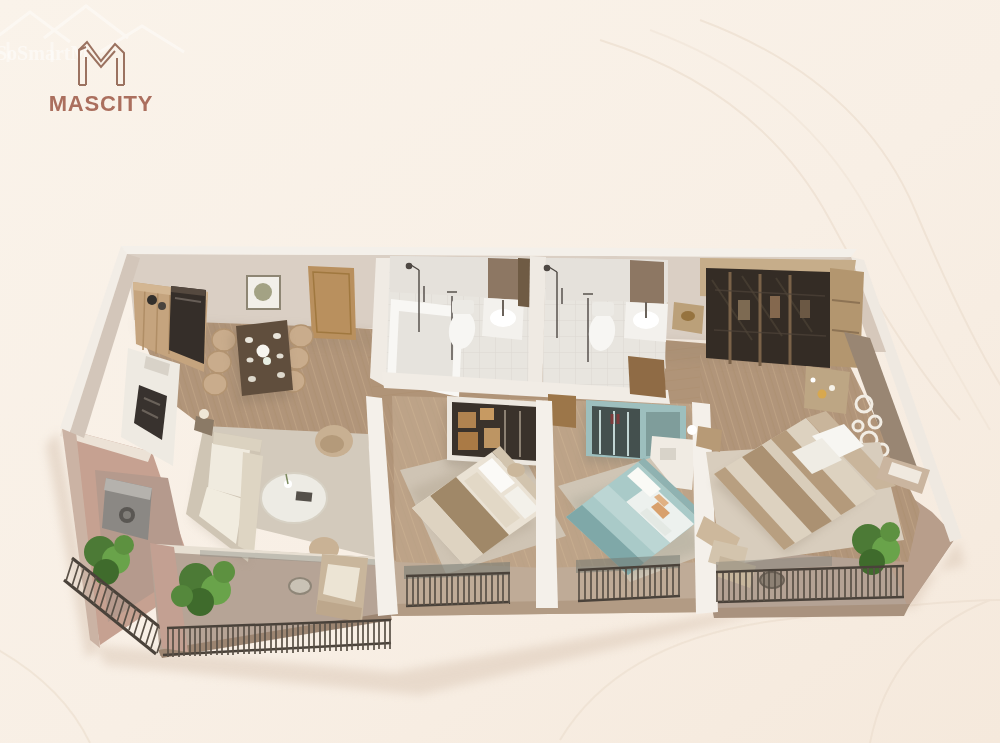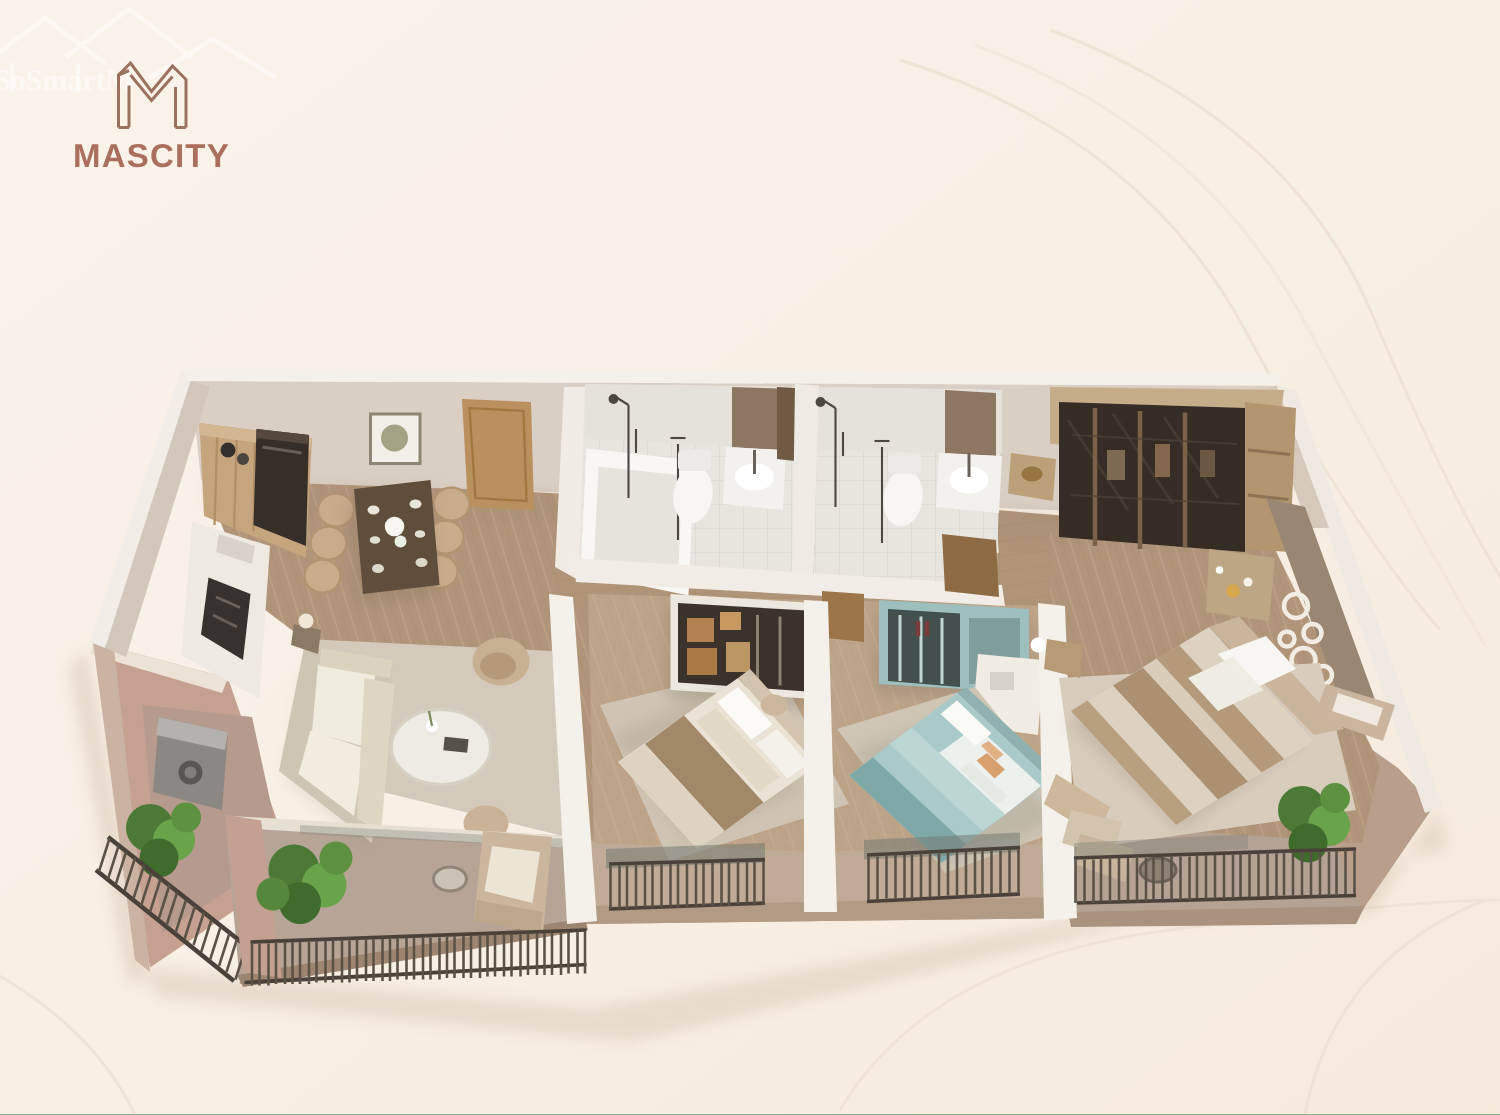--- a/index.html
+++ b/index.html
@@ -4,7 +4,7 @@
 <style>
   html,body{margin:0;padding:0;}
   body{width:1000px;height:743px;overflow:hidden;font-family:"Liberation Sans",sans-serif;}
-  #scene{position:relative;width:1000px;height:743px;background:#15803d;}
+  #scene{position:relative;width:1000px;height:743px;background:#a16207;}
   svg{display:block;}
 </style>
 </head>

